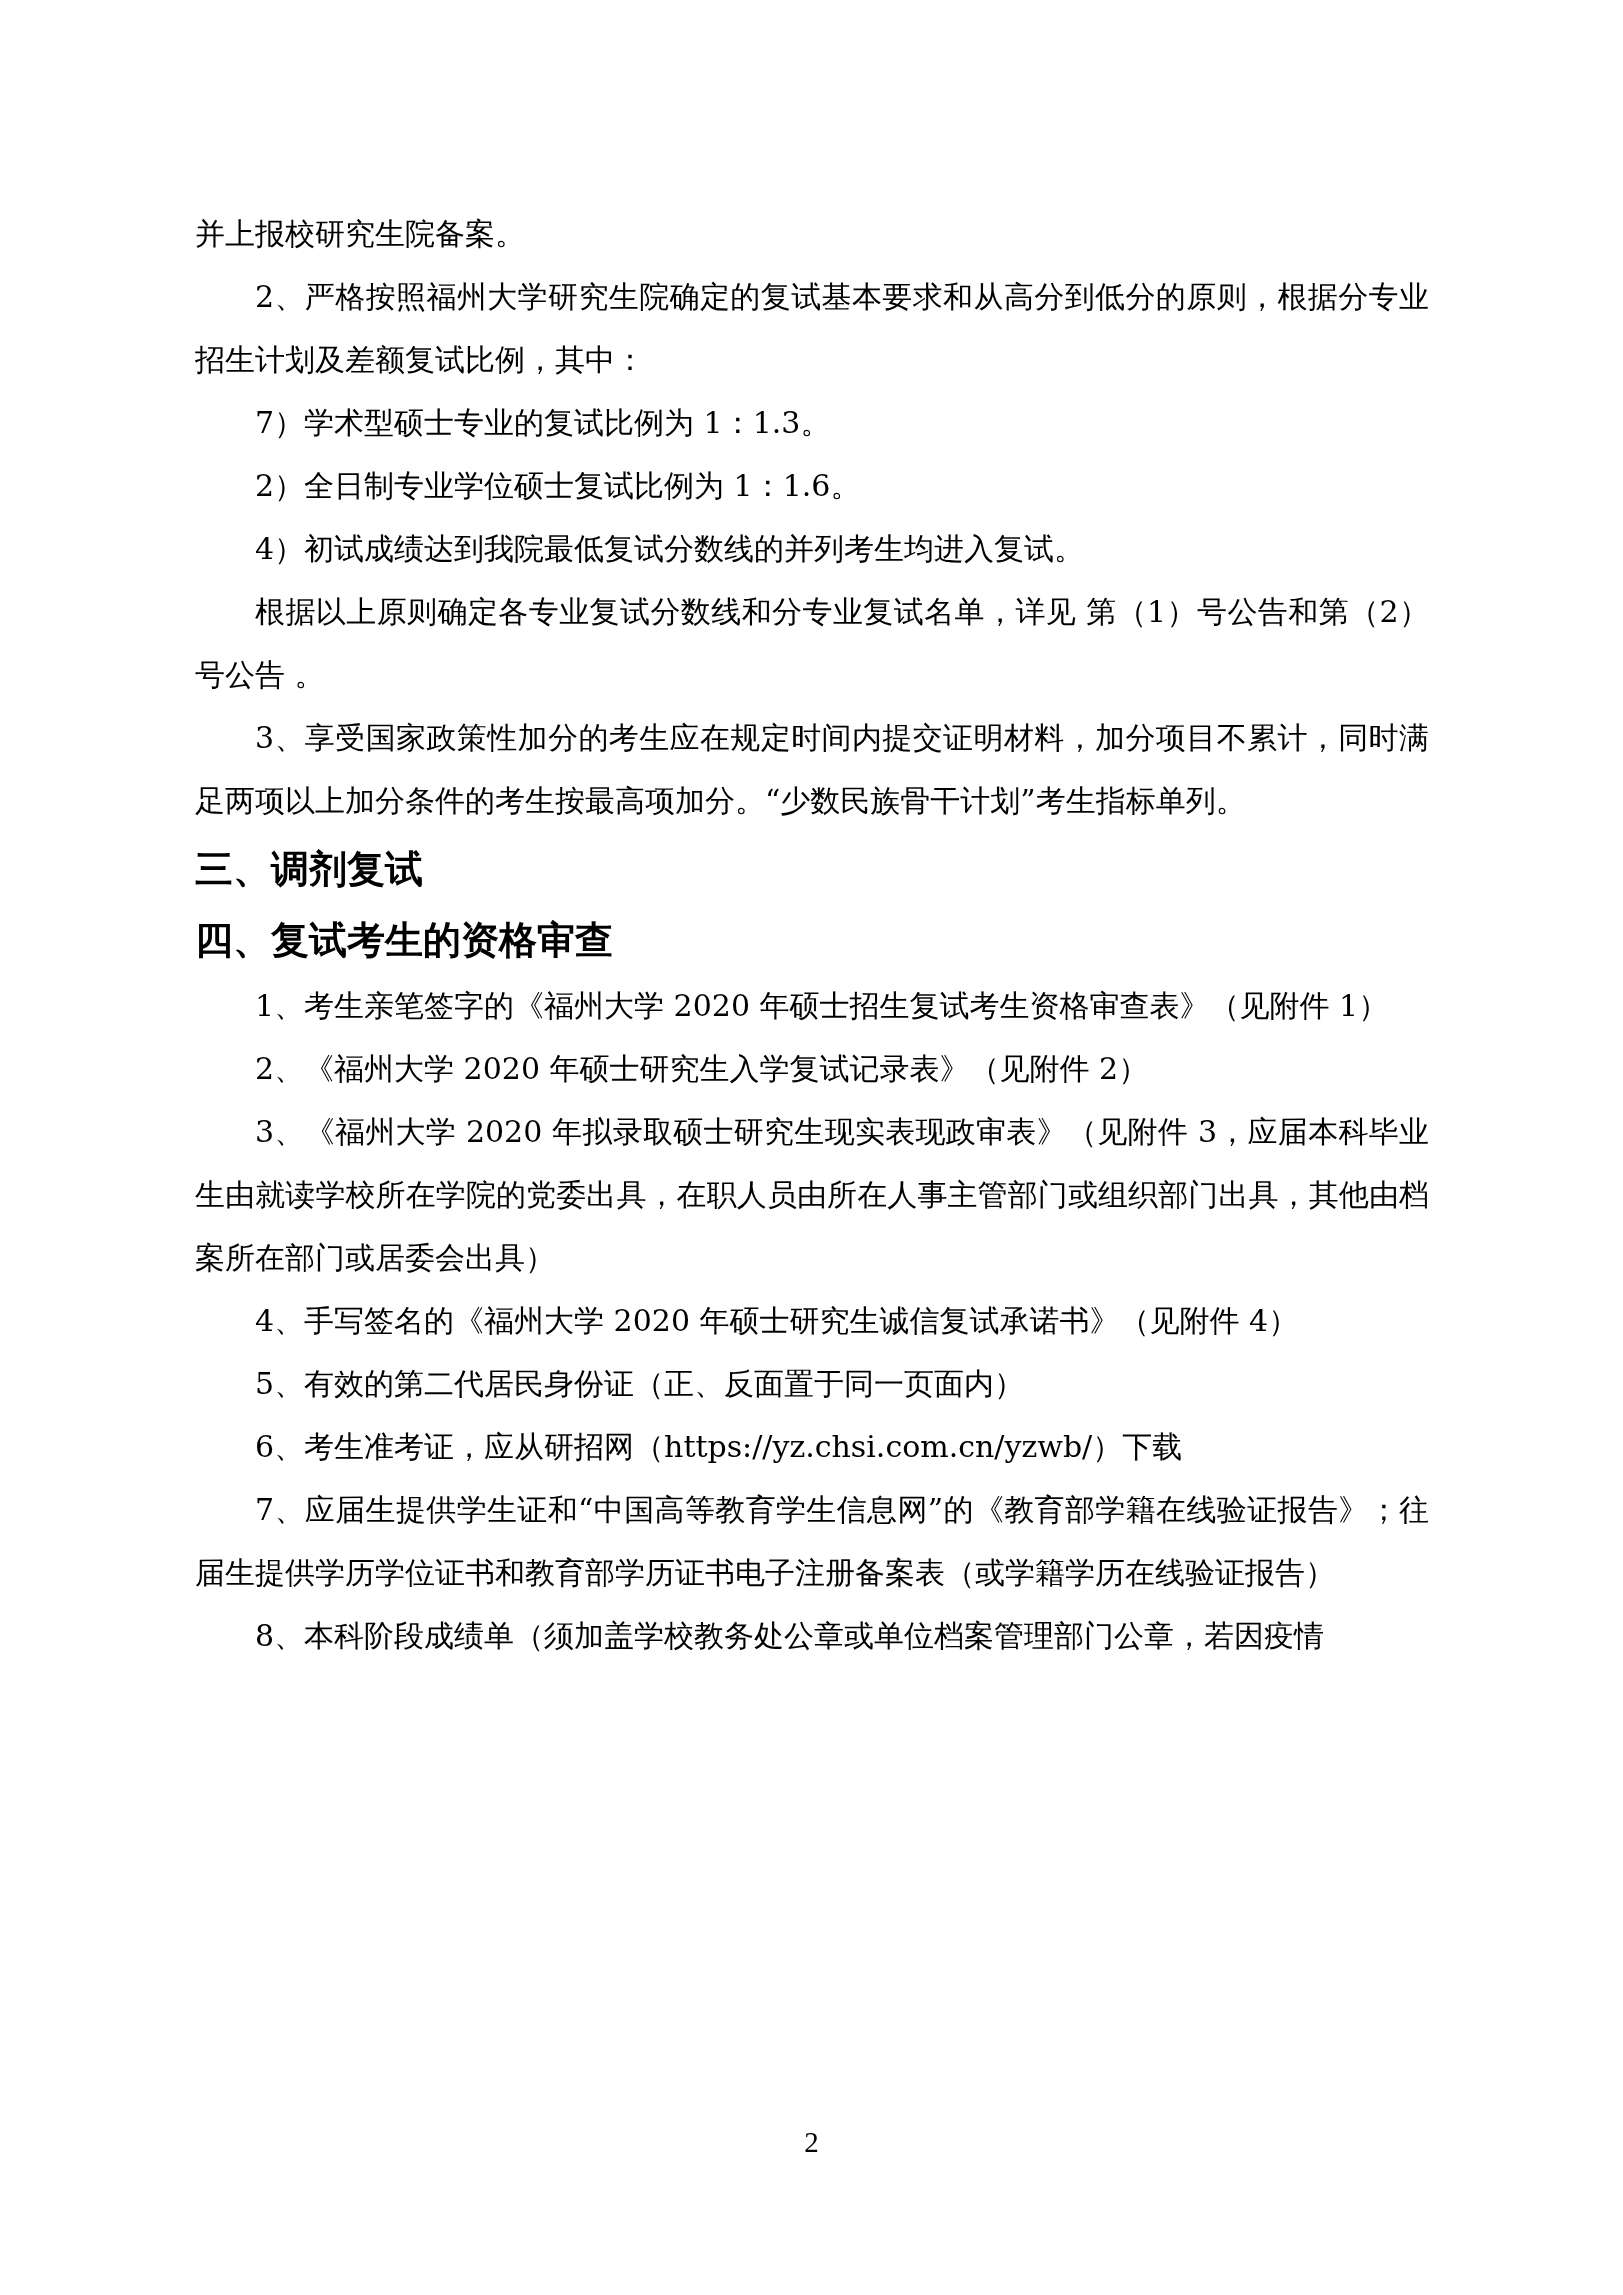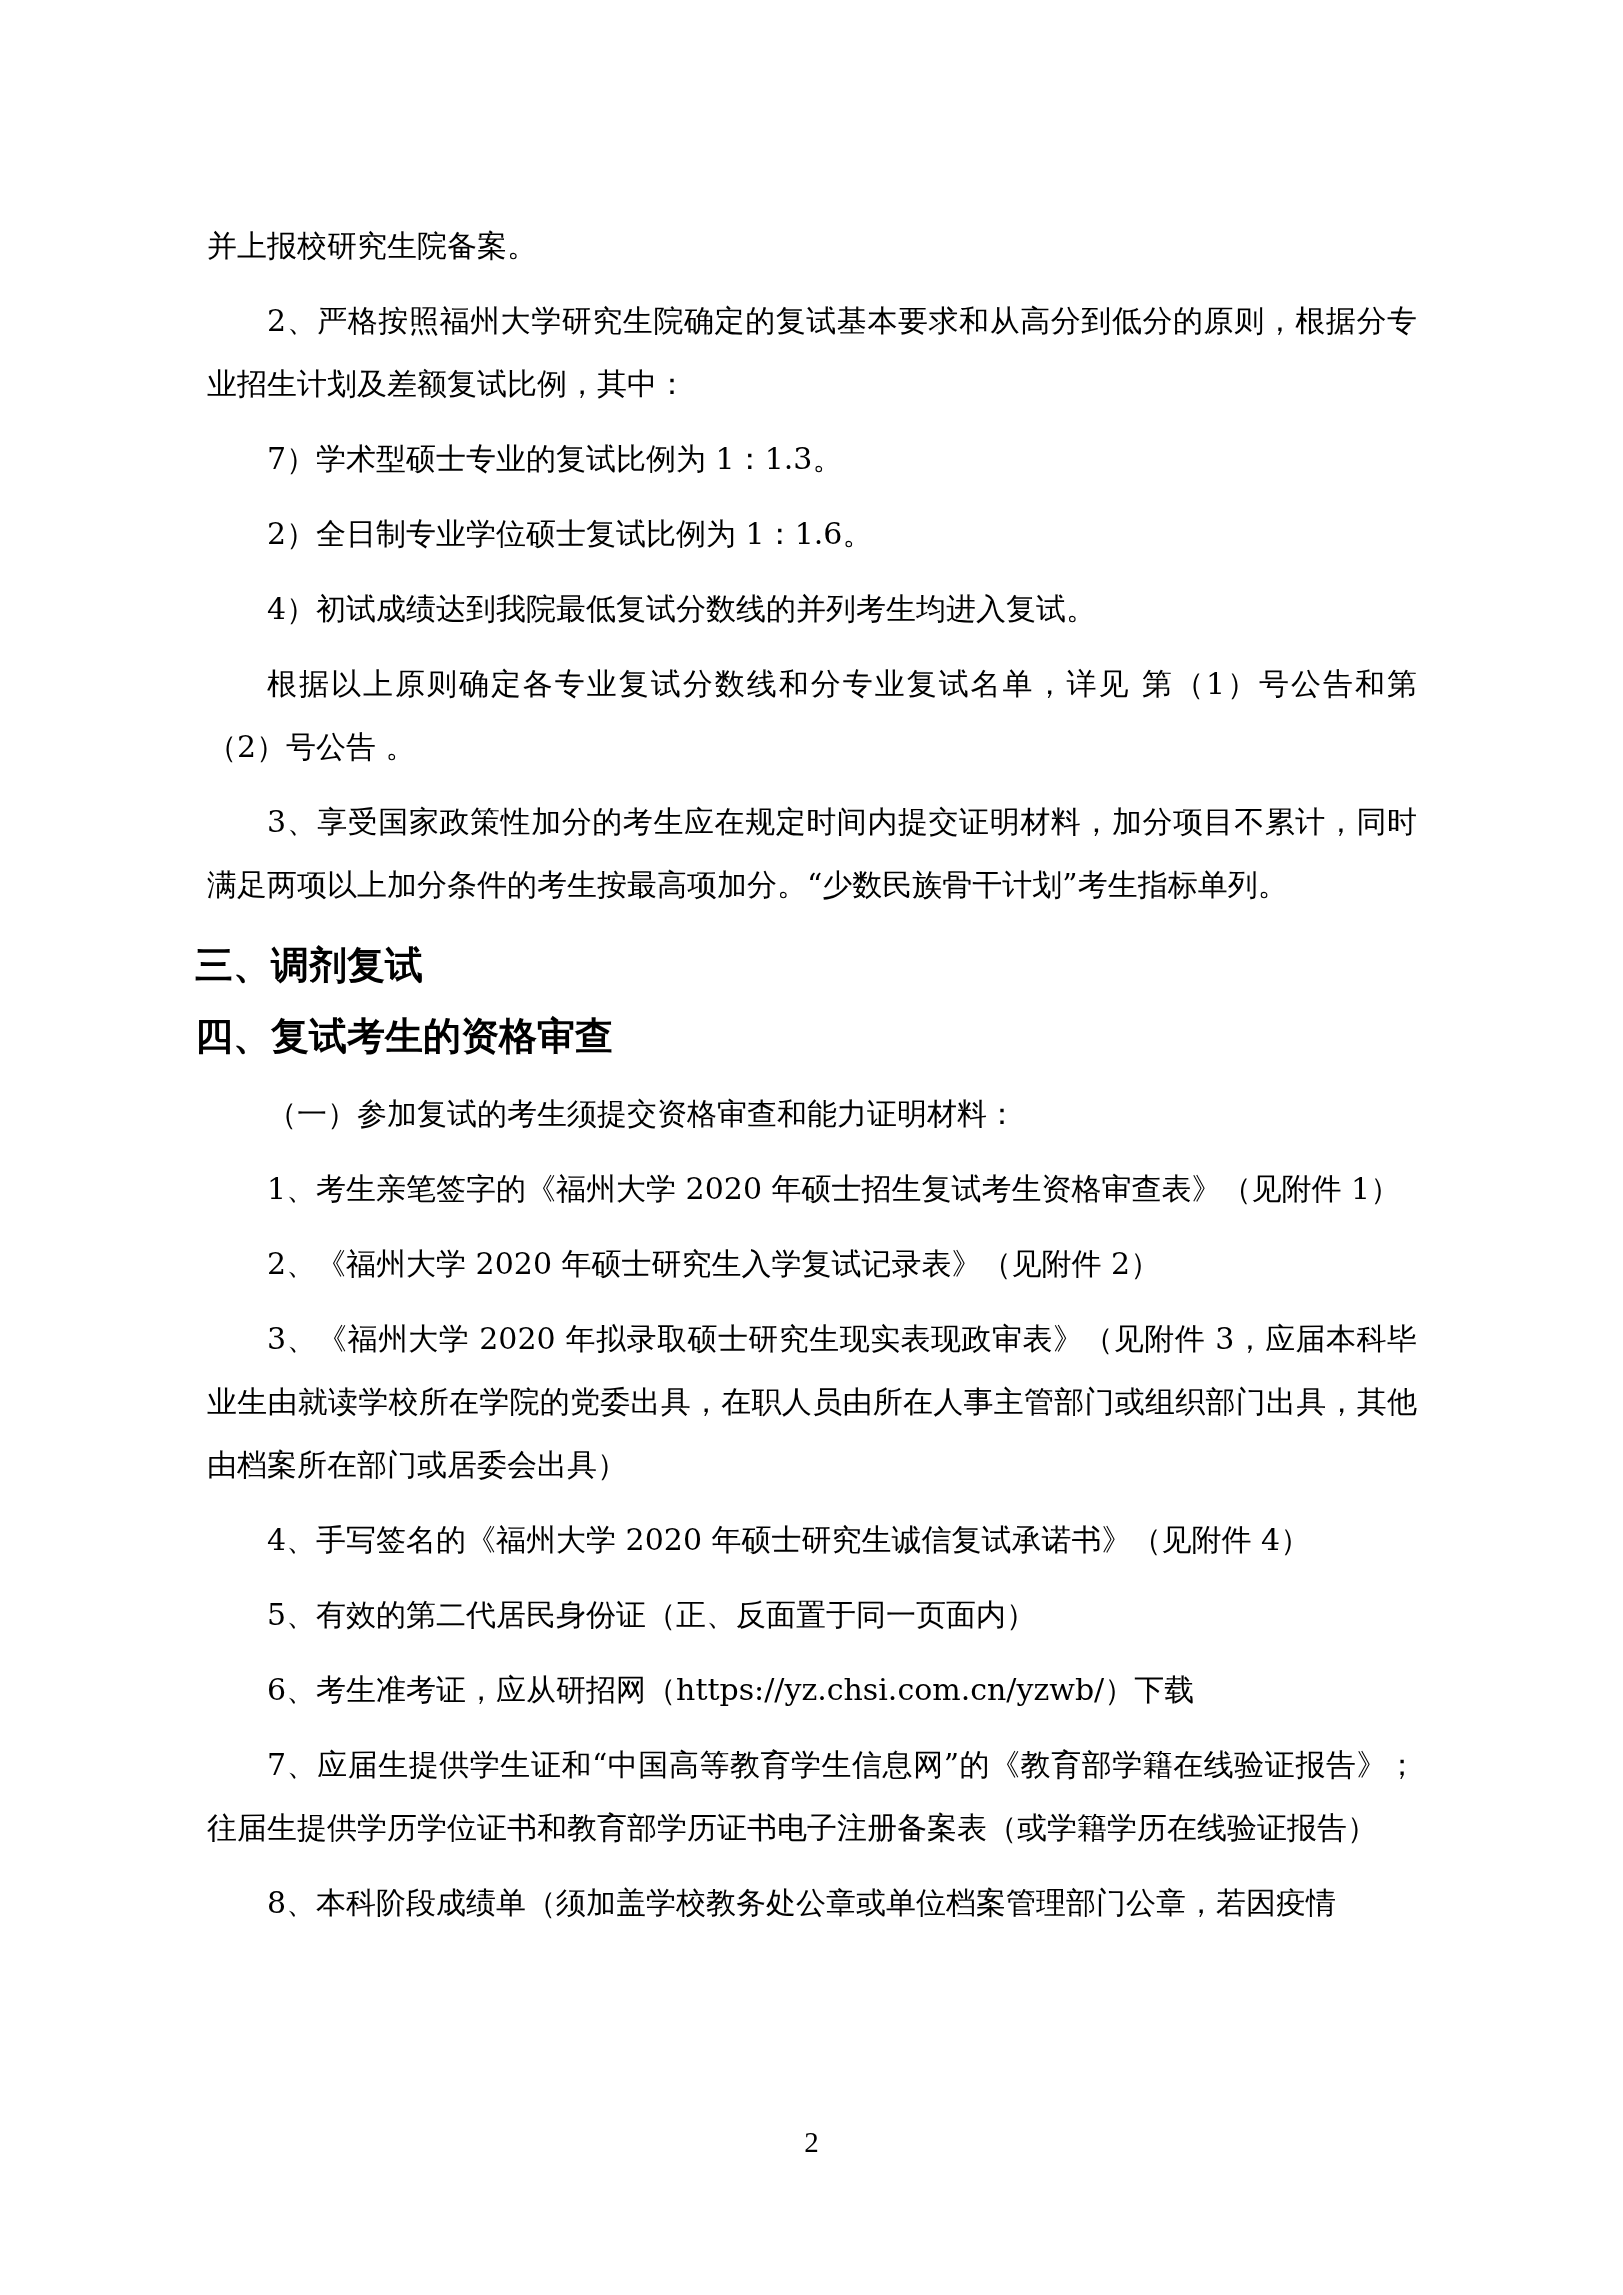--- a/index.html
+++ b/index.html
@@ -24,7 +24,7 @@
   .para {
     font-size: 30px;
     line-height: 63px;
-    margin: 12px;
+    margin: 0;
     text-align: justify;
     text-justify: inter-character;
     letter-spacing: 0px;

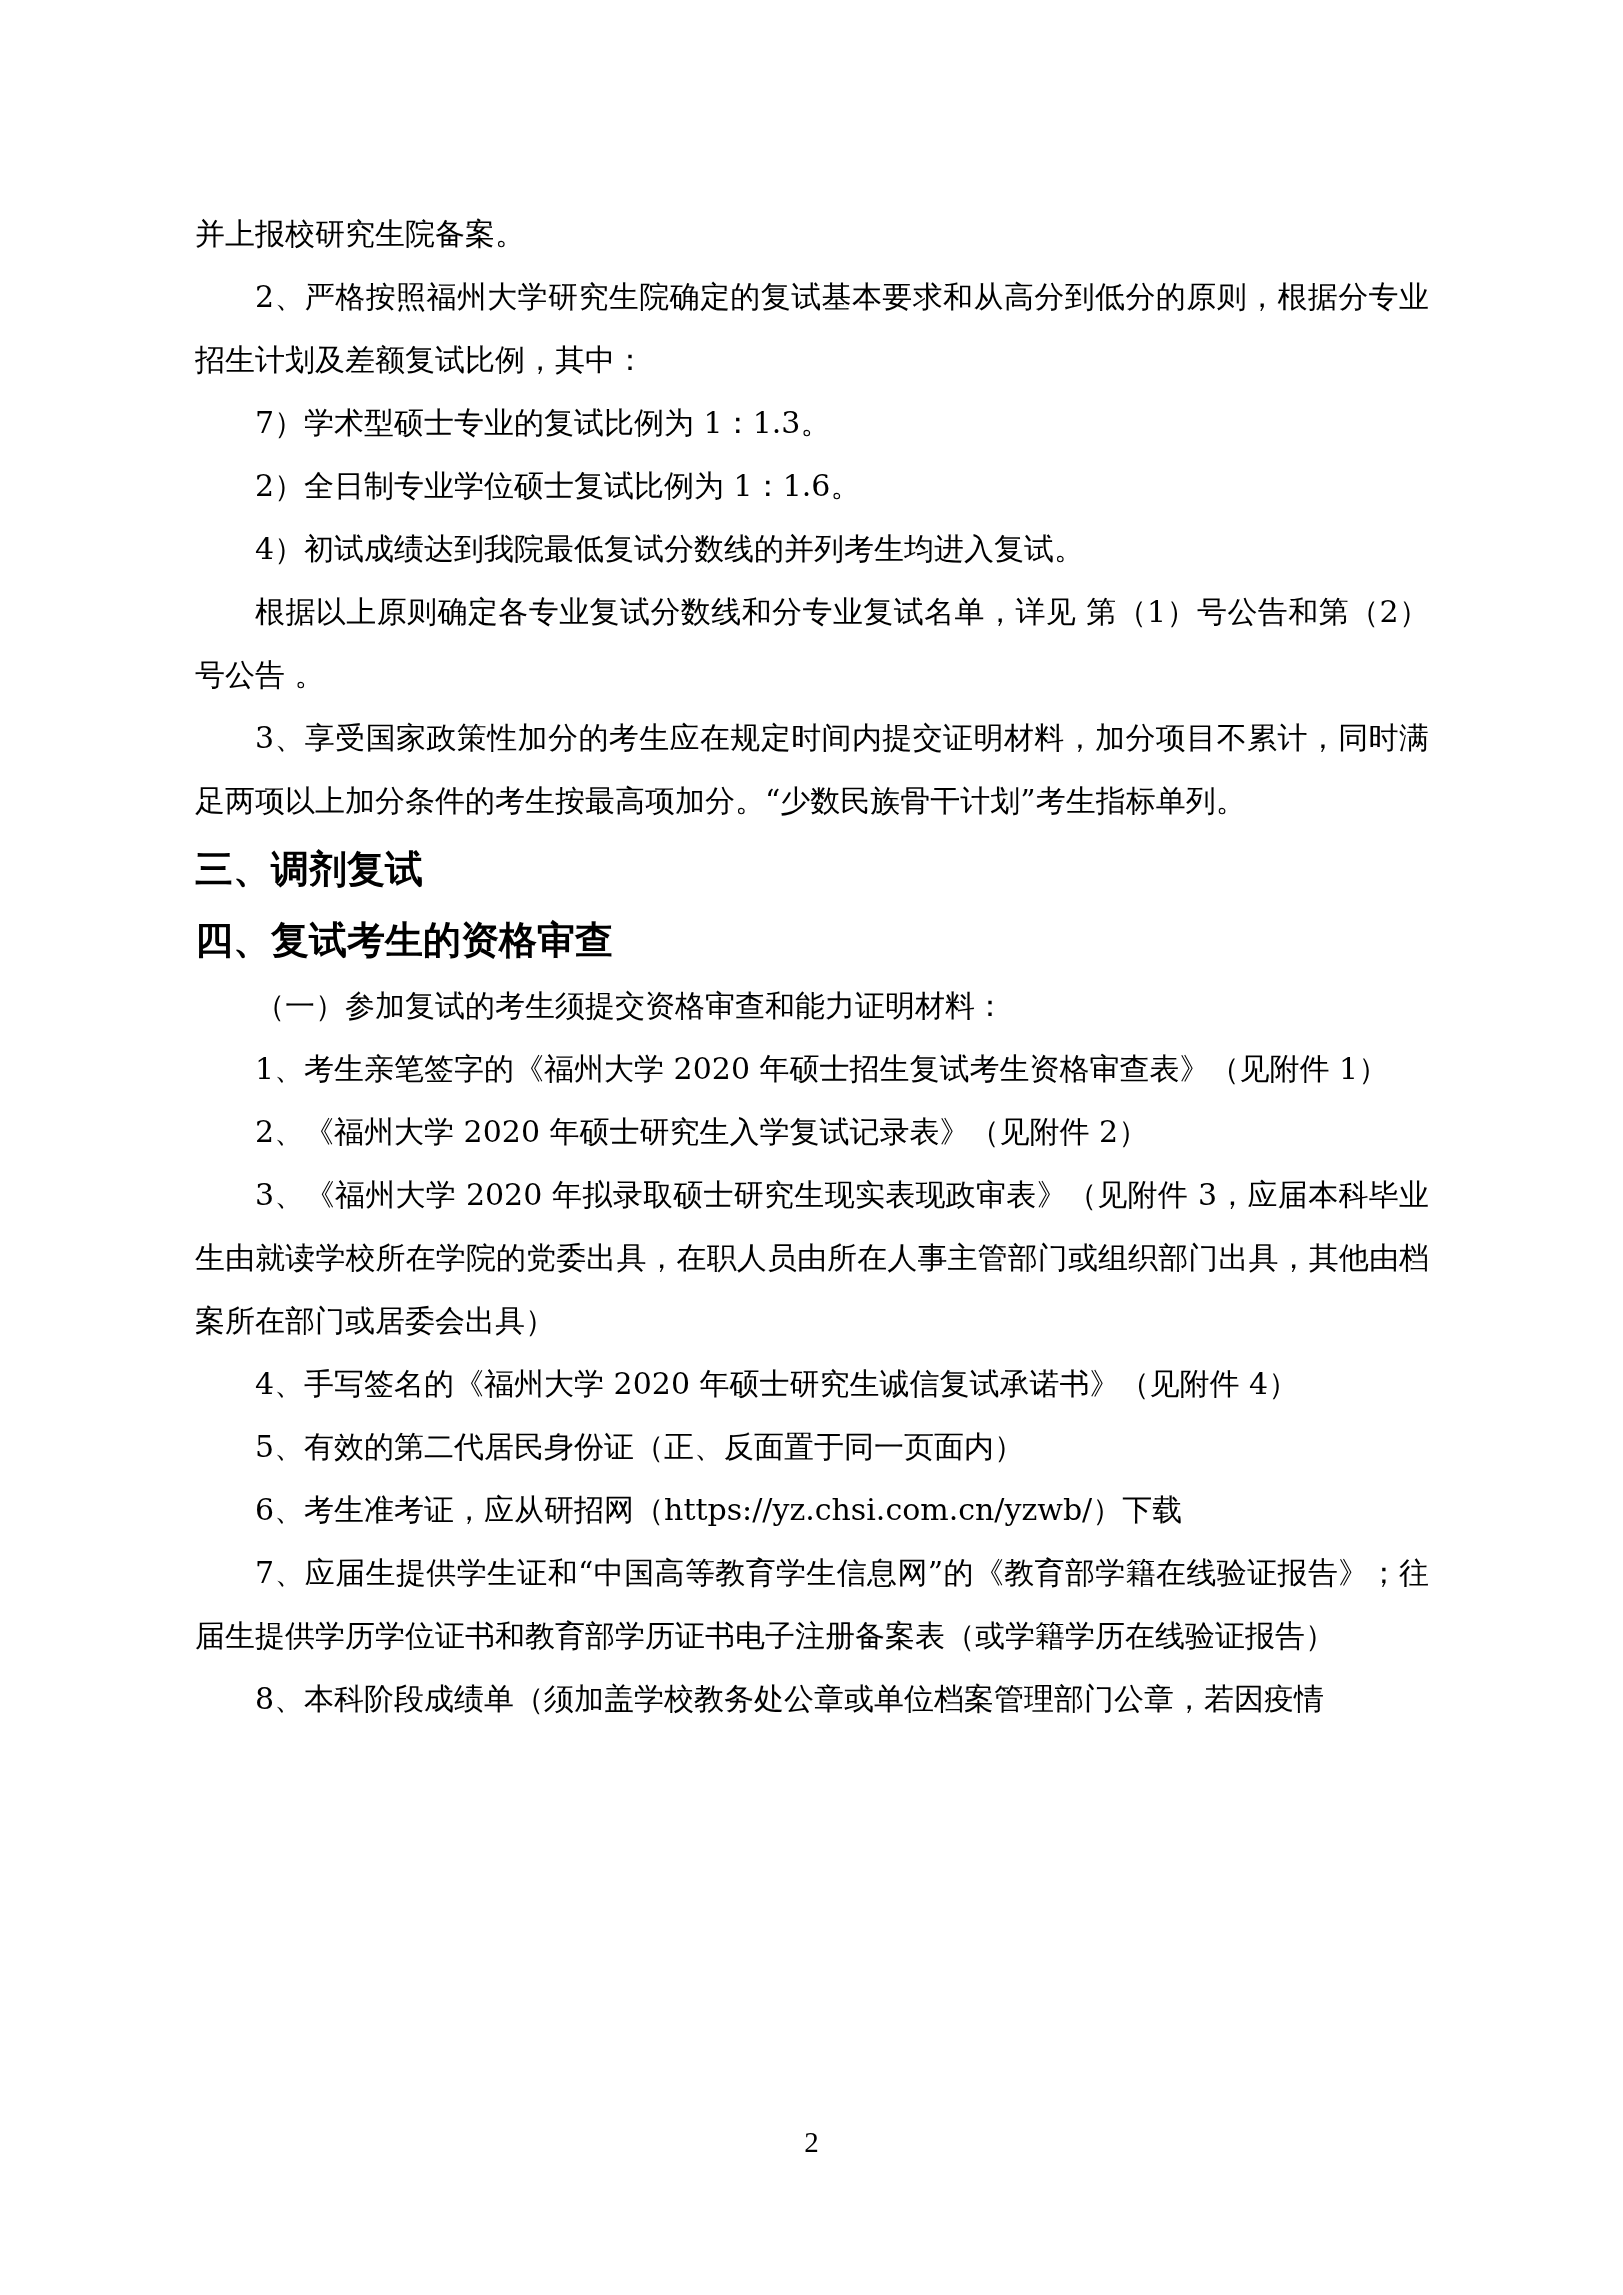--- a/index.html
+++ b/index.html
@@ -75,7 +75,6 @@
 
   <h2 class="heading">四、复试考生的资格审查</h2>
 
-  <p class="para indent">（一）参加复试的考生须提交资格审查和能力证明材料：</p>
 
   <p class="para indent">1、考生亲笔签字的《福州大学 2020 年硕士招生复试考生资格审查表》（见附件 1）</p>
   <p class="para indent">2、《福州大学 2020 年硕士研究生入学复试记录表》（见附件 2）</p>

